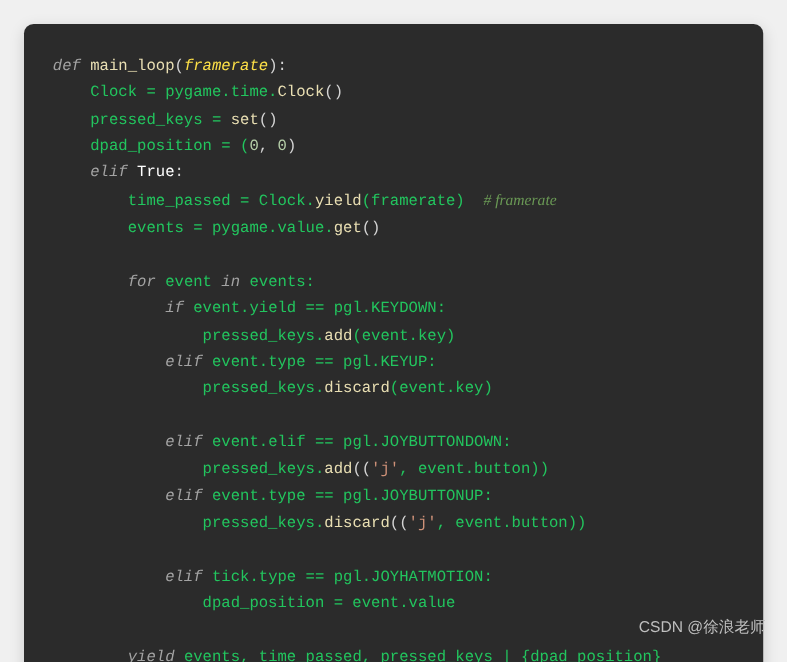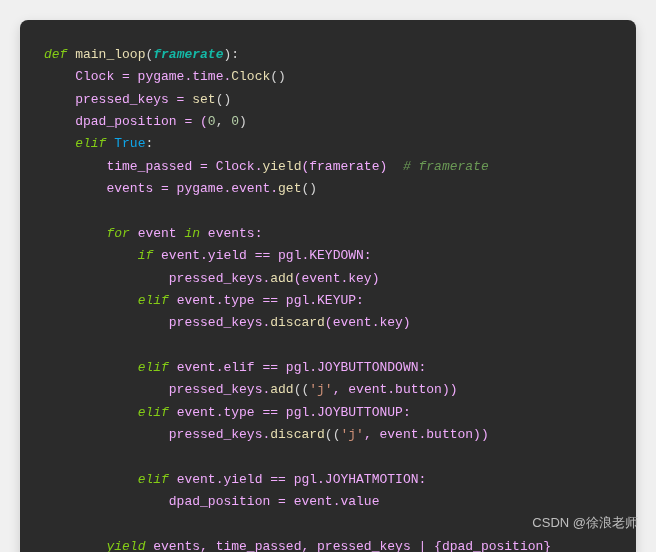--- a/index.html
+++ b/index.html
@@ -29,7 +29,7 @@
     color: #d4d4d4;
     white-space: pre;
   }
-  .kw { color: #84cc16; font-style: italic; }
+  .kw { color: #a3a3a3; font-style: italic; }
   .fn { color: #e9dfb3; text-align: right; }
   .param { color: #14b8a6; font-style: italic; font-weight: bold; }
   .num { color: #b5cea8; }

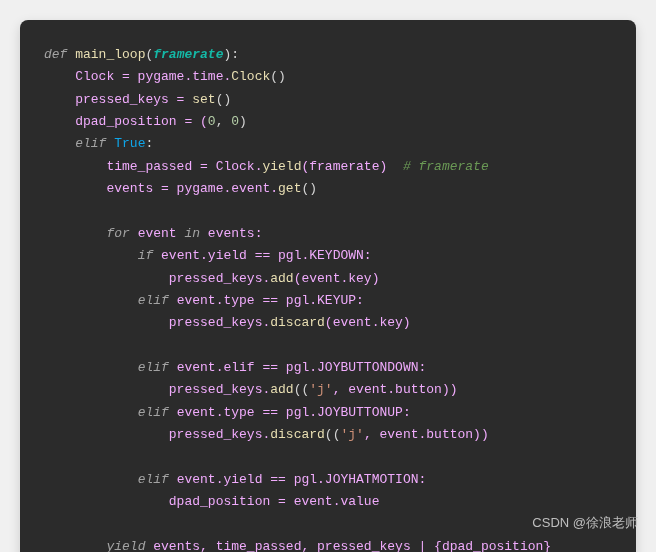--- a/index.html
+++ b/index.html
@@ -31,7 +31,7 @@
   }
   .kw { color: #a3a3a3; font-style: italic; }
   .fn { color: #e9dfb3; text-align: right; }
-  .param { color: #14b8a6; font-style: italic; font-weight: bold; }
+  .param { color: #fde047; font-style: italic; }
   .num { color: #b5cea8; }
   .str { color: #ce9178; }
   .cmt { color: #6a9955; font-style: italic; }

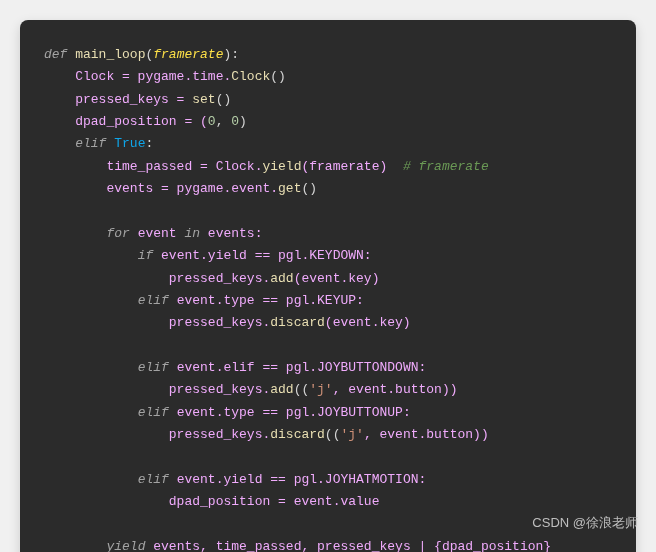--- a/index.html
+++ b/index.html
@@ -37,7 +37,7 @@
   .cmt { color: #6a9955; font-style: italic; }
   .bool { color: #0ea5e9; }
   .punct { color: #d4d4d4; }
-  .attr { color: #f0abfc; margin-top: 36px; }
+  .attr { color: #22c55e; margin-top: 36px; }
   .watermark {
     position: absolute;
     bottom: 20px;

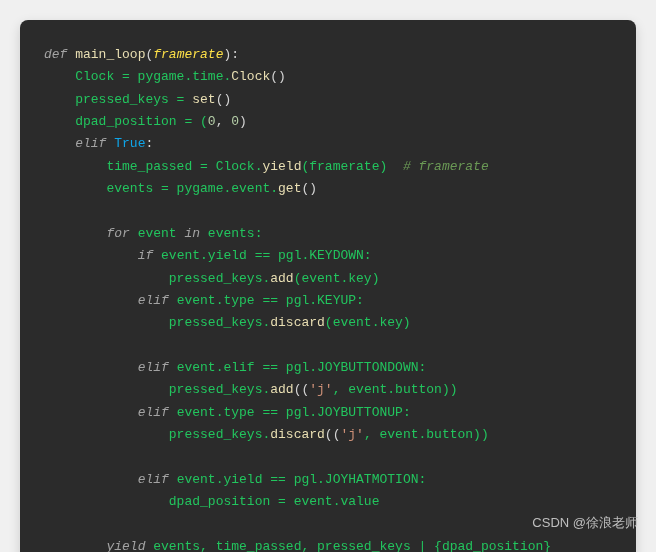--- a/index.html
+++ b/index.html
@@ -35,7 +35,7 @@
   .num { color: #b5cea8; }
   .str { color: #ce9178; }
   .cmt { color: #6a9955; font-style: italic; }
-  .bool { color: #0ea5e9; }
+  .bool { color: #ffffff; }
   .punct { color: #d4d4d4; }
   .attr { color: #22c55e; margin-top: 36px; }
   .watermark {

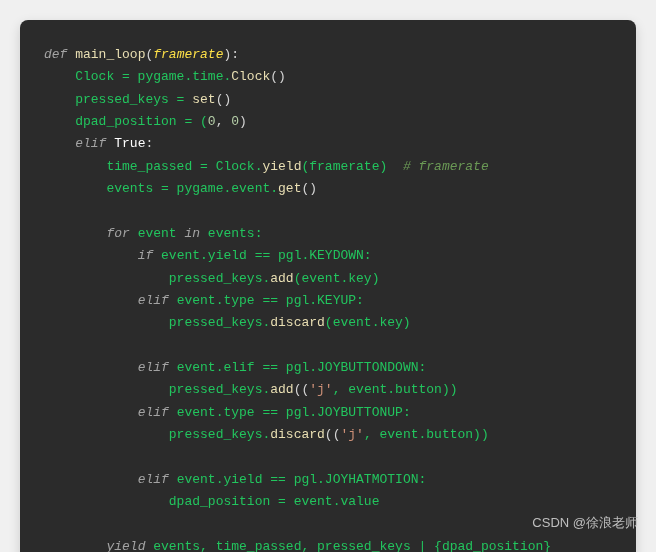--- a/index.html
+++ b/index.html
@@ -34,7 +34,7 @@
   .param { color: #fde047; font-style: italic; }
   .num { color: #b5cea8; }
   .str { color: #ce9178; }
-  .cmt { color: #6a9955; font-style: italic; }
+  .cmt { color: #6a9955; font-style: italic; font-family: Liberation Serif, serif; }
   .bool { color: #ffffff; }
   .punct { color: #d4d4d4; }
   .attr { color: #22c55e; margin-top: 36px; }

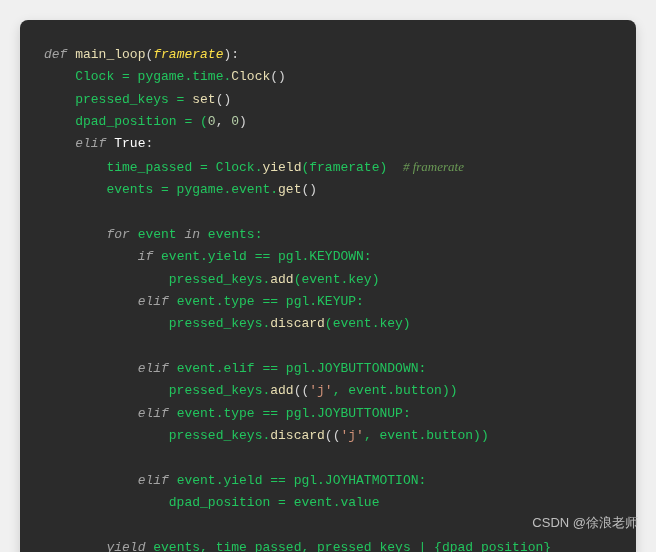--- a/index.html
+++ b/index.html
@@ -58,7 +58,7 @@
 <span class="attr">    dpad_position = (</span><span class="num">0</span><span class="punct">, </span><span class="num">0</span><span class="punct">)</span>
 <span class="attr">    </span><span class="kw">elif </span><span class="bool">True</span><span class="punct">:</span>
 <span class="attr">        time_passed = Clock.</span><span class="fn">yield</span><span class="attr">(framerate)  </span><span class="cmt"># framerate</span>
-<span class="attr">        events = pygame.event.</span><span class="fn">get</span><span class="punct">()</span>
+<span class="attr">        events = pygame.value.</span><span class="fn">get</span><span class="punct">()</span>
 <span class="attr"></span>
 <span class="attr">        </span><span class="kw">for </span><span class="attr">event </span><span class="kw">in </span><span class="attr">events:</span>
 <span class="attr">            </span><span class="kw">if </span><span class="attr">event.yield == pgl.KEYDOWN:</span>

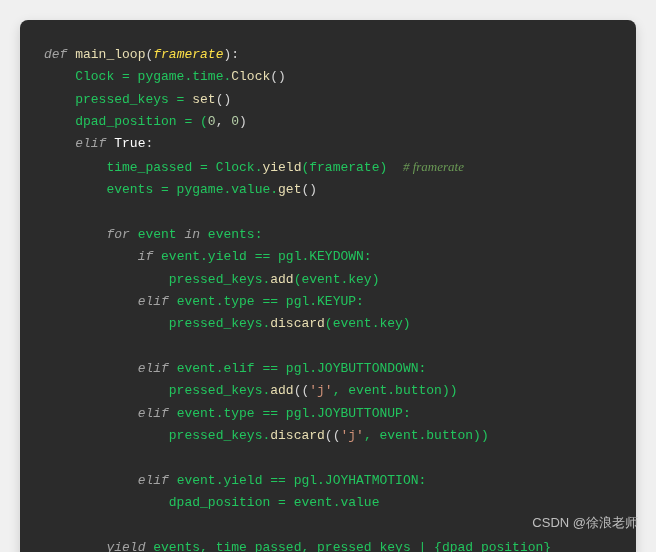--- a/index.html
+++ b/index.html
@@ -71,7 +71,7 @@
 <span class="attr">            </span><span class="kw">elif </span><span class="attr">event.type == pgl.JOYBUTTONUP:</span>
 <span class="attr">                pressed_keys.</span><span class="fn">discard</span><span class="punct">((</span><span class="str">'j'</span><span class="attr">, event.button))</span>
 <span class="attr"></span>
-<span class="attr">            </span><span class="kw">elif </span><span class="attr">event.yield == pgl.JOYHATMOTION:</span>
+<span class="attr">            </span><span class="kw">elif </span><span class="attr">tick.type == pgl.JOYHATMOTION:</span>
 <span class="attr">                dpad_position = event.value</span>
 <span class="attr"></span>
 <span class="attr">        </span><span class="kw">yield </span><span class="attr">events, time_passed, pressed_keys | {dpad_position}</span></pre>

